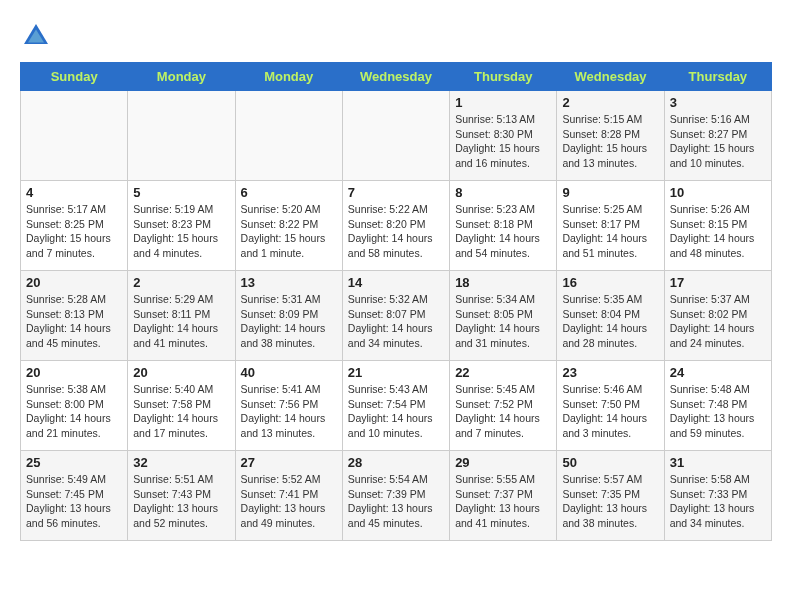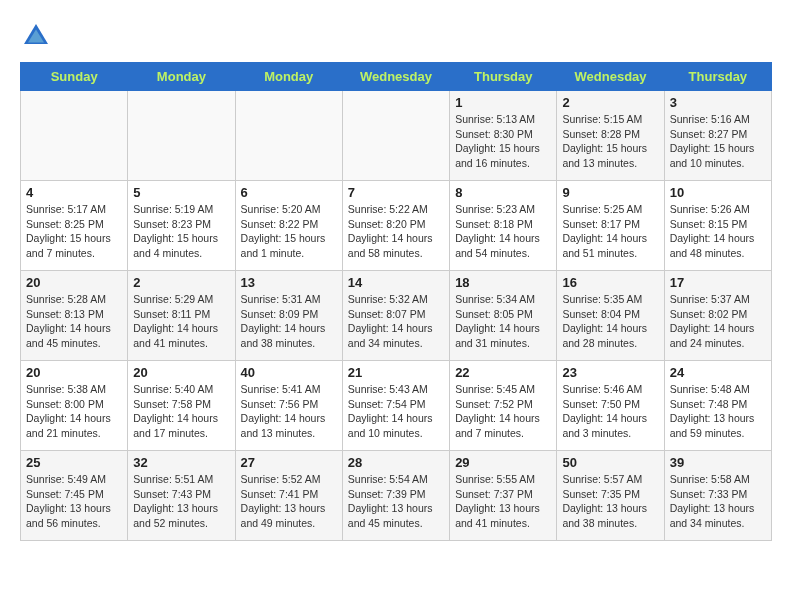--- a/index.html
+++ b/index.html
@@ -264,7 +264,7 @@
           <div class="day-info">Sunrise: 5:57 AM<br>Sunset: 7:35 PM<br>Daylight: 13 hours and 38 minutes.</div>
         </td>
         <td>
-          <span class="day-number">39</span>
+          <span class="day-number">31</span>
           <div class="day-info">Sunrise: 5:58 AM<br>Sunset: 7:33 PM<br>Daylight: 13 hours and 34 minutes.</div>
         </td>
       </tr>

